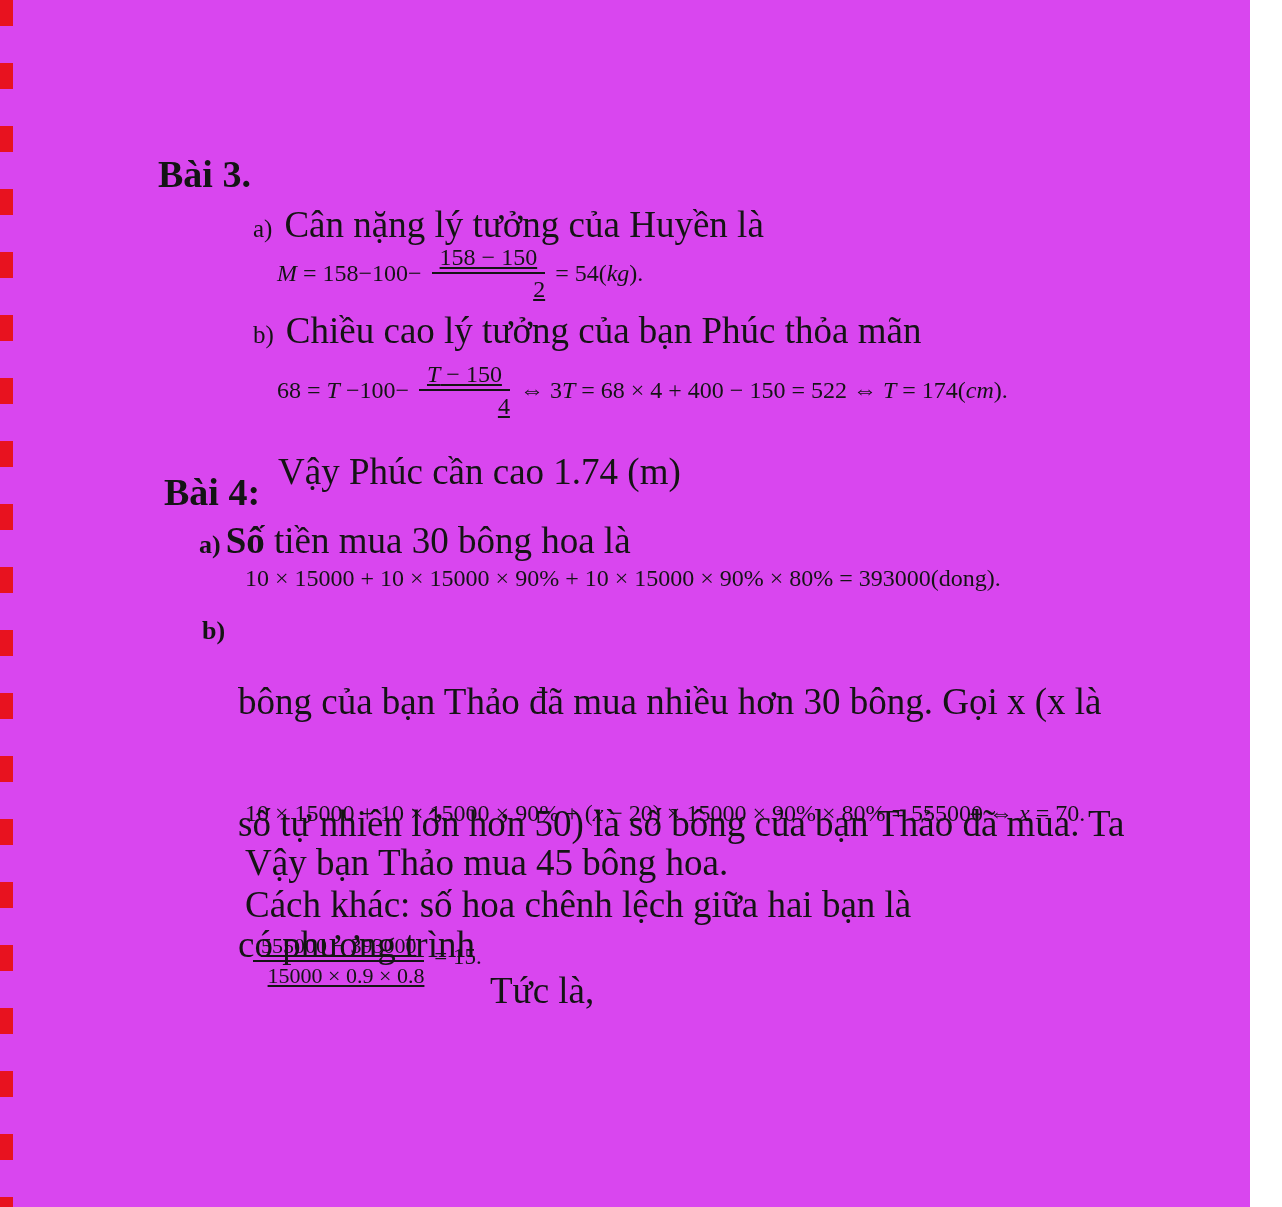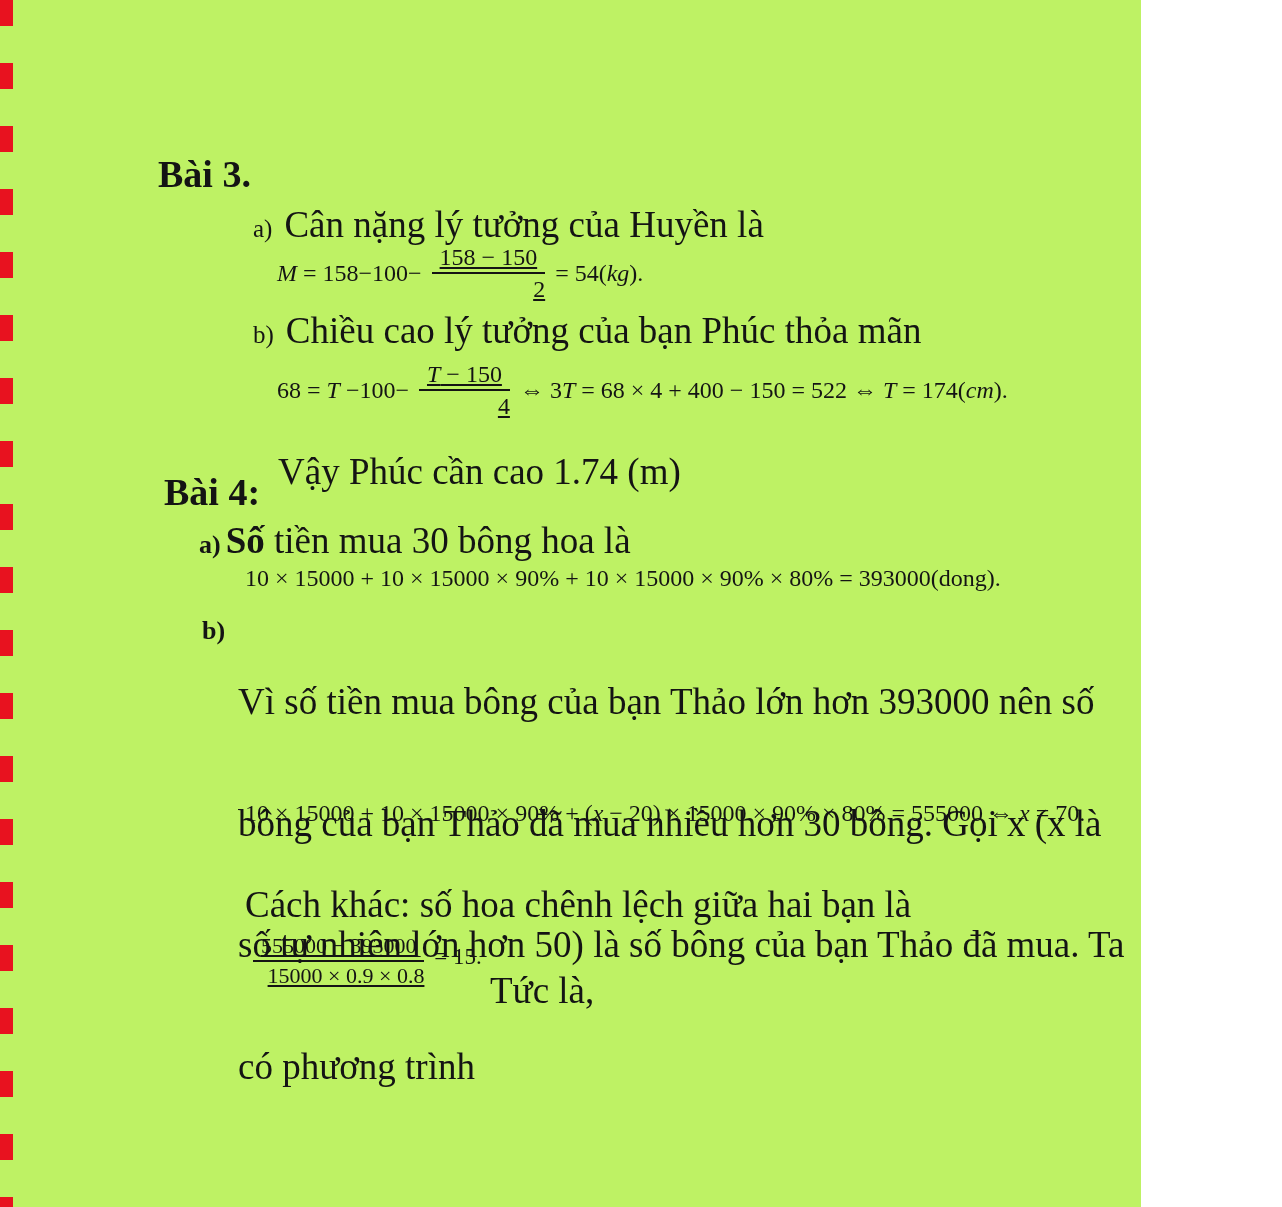--- a/index.html
+++ b/index.html
@@ -5,8 +5,8 @@
   html,body{margin:0;padding:0;background:#ffffff;}
   .page{
     position:relative;
-    width:1141px;height:1207px;
-    background:#bef264;
+    width:1250px;height:1207px;
+    background:#d946ef;
     overflow:hidden;
     font-family:"Liberation Serif","DejaVu Serif",serif;
     color:#141414;

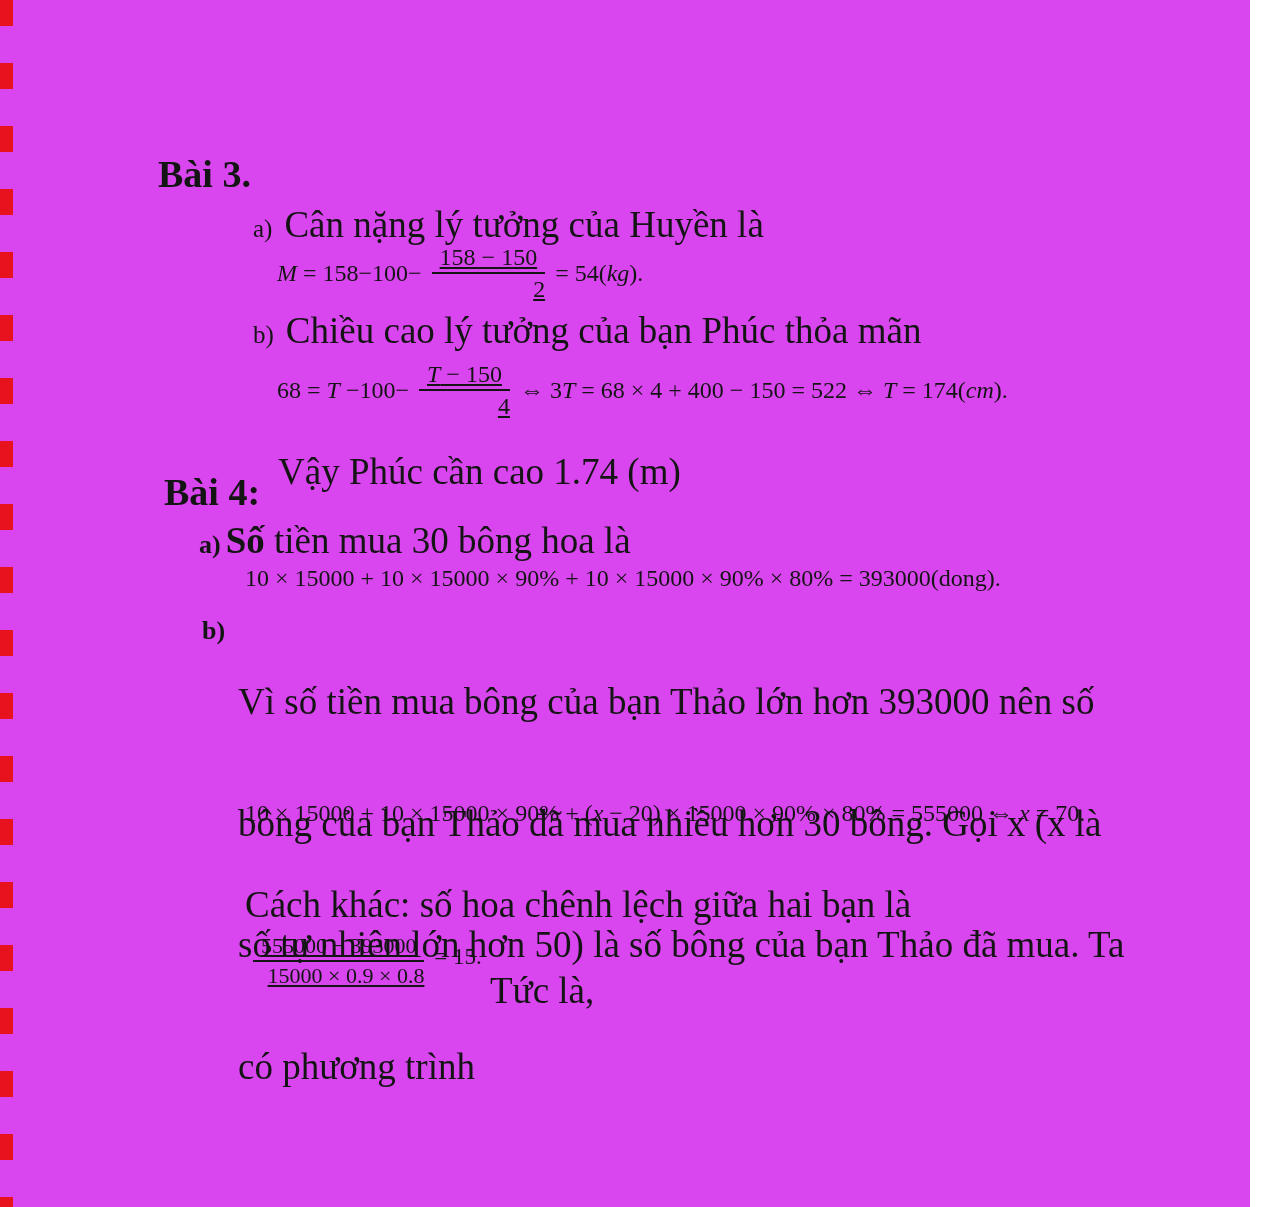--- a/index.html
+++ b/index.html
@@ -78,7 +78,6 @@
   <div class="t lblb" style="left:202px;top:618px">b)</div>
 
   <div class="t body para" style="left:238px;top:604px">
-    <div class="pline">Vì số tiền mua bông của bạn Thảo lớn hơn 393000 nên số</div>
     <div class="pline">bông của bạn Thảo đã mua nhiều hơn 30 bông. Gọi x (x là</div>
     <div class="pline">số tự nhiên lớn hơn 50) là số bông của bạn Thảo đã mua. Ta</div>
     <div class="pline">có phương trình</div>

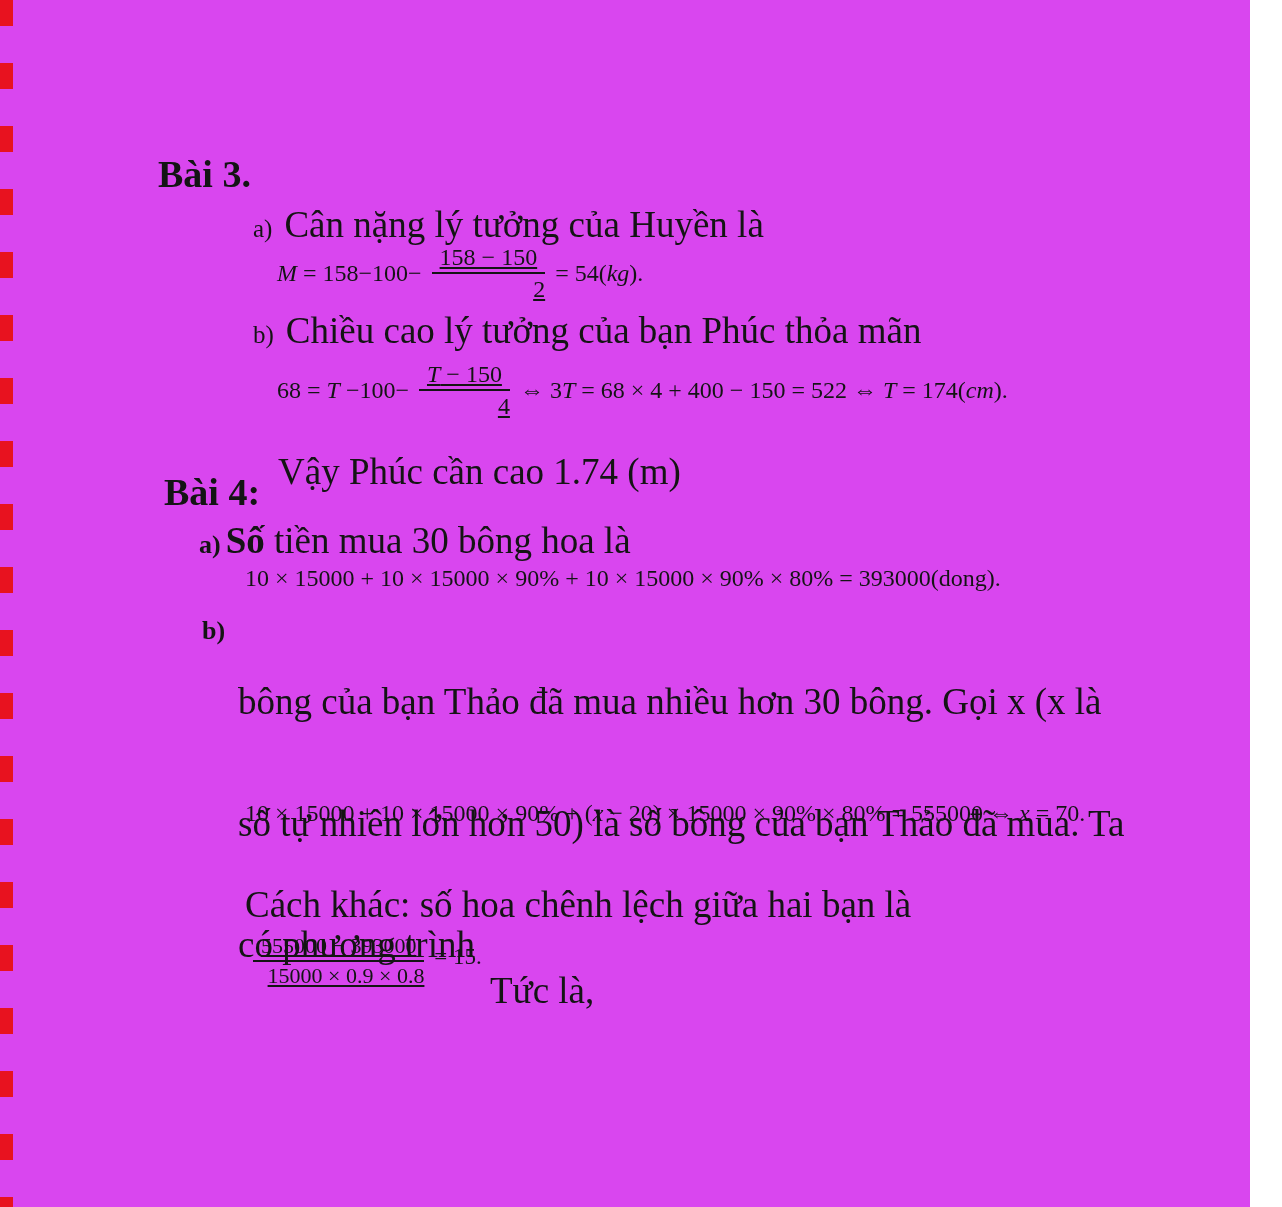--- a/index.html
+++ b/index.html
@@ -85,6 +85,7 @@
 
   <div class="formula" style="left:245px;top:801px"><span>10 × 15000 + 10 × 15000 × 90% + (</span><span class="mvar">x</span><span> − 20) × 15000 × 90% × 80% = 555000 ⇔ </span><span class="mvar">x</span><span> = 70.</span></div>
 
+  <div class="t body" style="left:245px;top:844px">Vậy bạn Thảo mua 45 bông hoa.</div>
 
   <div class="t body" style="left:245px;top:886px">Cách khác: số hoa chênh lệch giữa hai bạn là</div>
 

